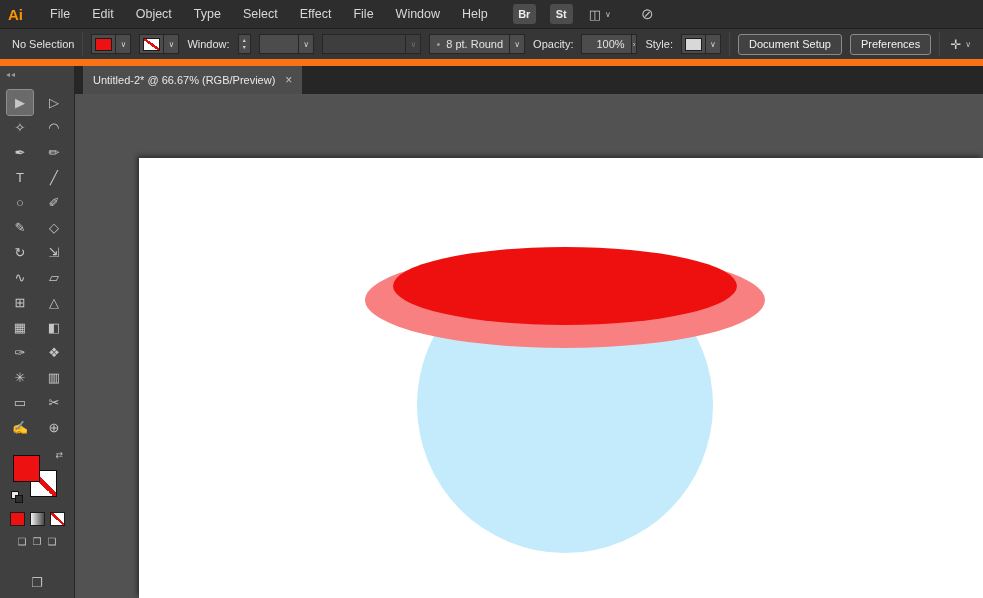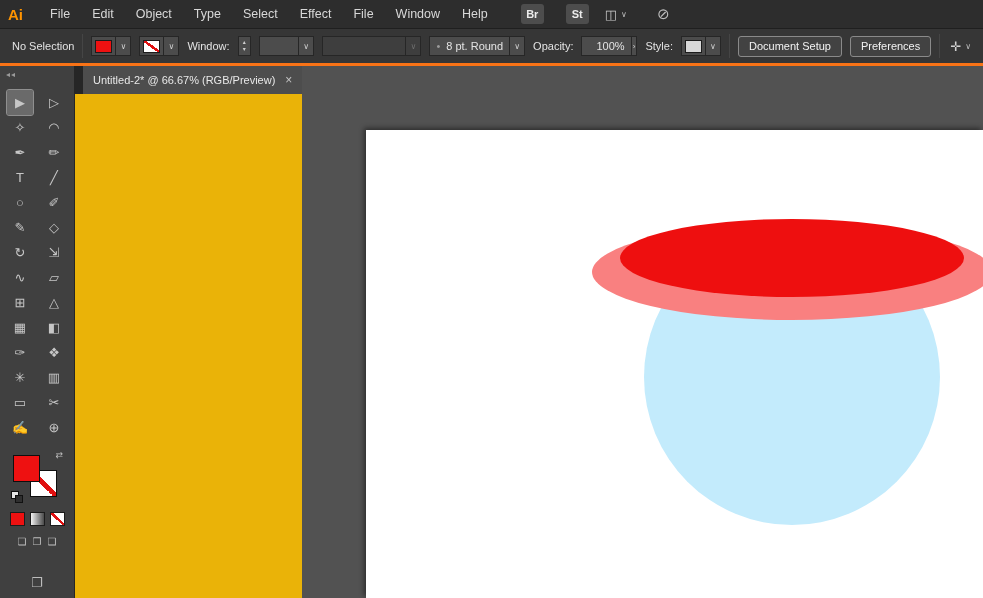--- a/index.html
+++ b/index.html
@@ -4,7 +4,7 @@
 <style>
   * { margin:0; padding:0; box-sizing:border-box; }
   body { font-family:"Liberation Sans", sans-serif; background:#1e1e1e; }
-  .app { position:relative; width:983px; height:598px; background:#eab308; overflow:hidden; user-select:none; }
+  .app { position:relative; width:983px; height:598px; background:#701a75; overflow:hidden; user-select:none; }
 
   
   .menubar { height:28px; background:#2d2d2d; display:flex; align-items:center; padding-left:8px; }

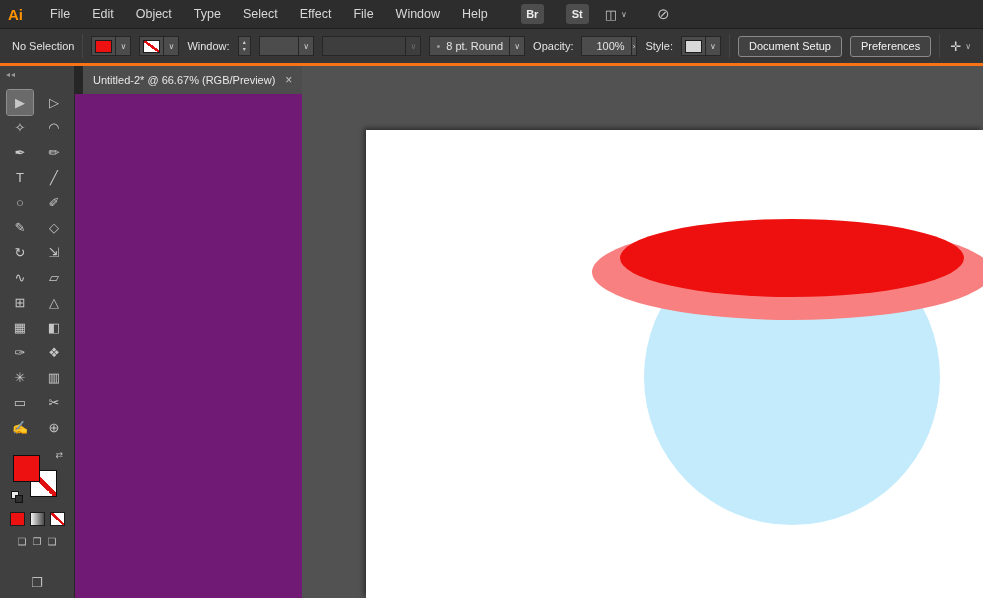--- a/index.html
+++ b/index.html
@@ -11,7 +11,7 @@
   .logo { color:#ff9400; font-weight:bold; font-size:15px; margin-right:16px; }
   .menu-item { padding:16px 11px; font-size:12.5px; color:#d8d8d8; line-height:28px; cursor:default; }
   .mb-badge { width:23px; height:20px; background:#4d4d4d; border-radius:3px; color:#ececec;
-              font-size:11px; font-weight:bold; display:flex; align-items:center; justify-content:center; margin-left:22px; }
+              font-size:11px; font-weight:bold; display:flex; align-items:center; justify-content:center; margin-left:14px; }
   .mb-badge:first-of-type { margin-left:32px; }
   .mb-group { display:flex; align-items:center; margin-left:16px; color:#c9c9c9; }
   .mb-group .g-icon { font-size:13px; }

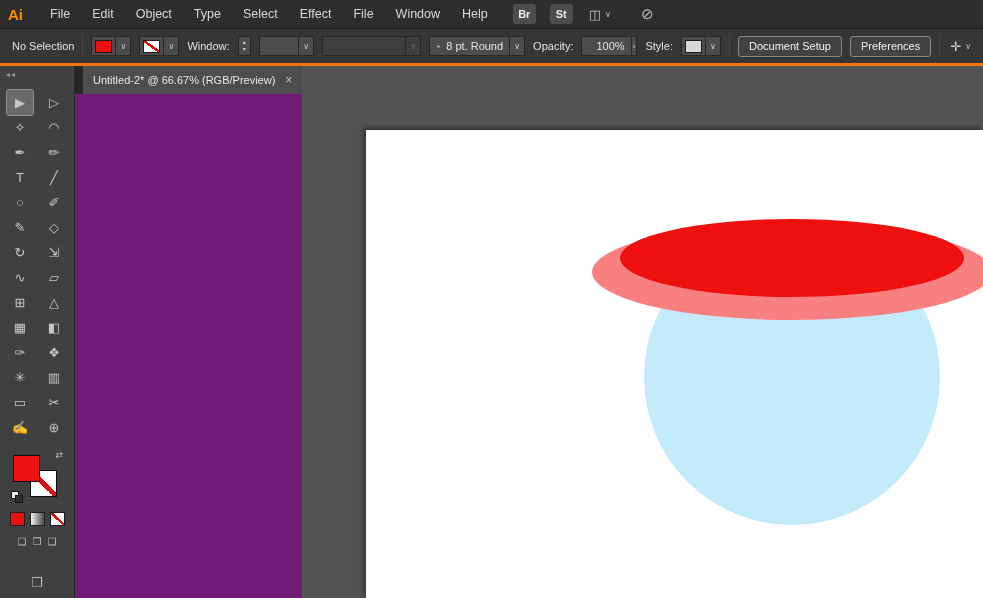--- a/index.html
+++ b/index.html
@@ -19,7 +19,7 @@
   .sync { margin-left:30px; color:#bdbdbd; font-size:15px; }
 
   
-  .controlbar { height:38px; background:#363636; border-top:1px solid #1f1f1f; border-bottom:3px solid #f97316;
+  .controlbar { height:38px; background:#363636; border-top:1px solid #1f1f1f; border-bottom:7px solid #f97316;
                 display:flex; align-items:center; padding:0 12px; gap:8px; font-size:11px; color:#e3e3e3; }
   .cb-label { white-space:nowrap; }
   .sep { width:1px; height:24px; background:#242424; border-right:1px solid #454545; }

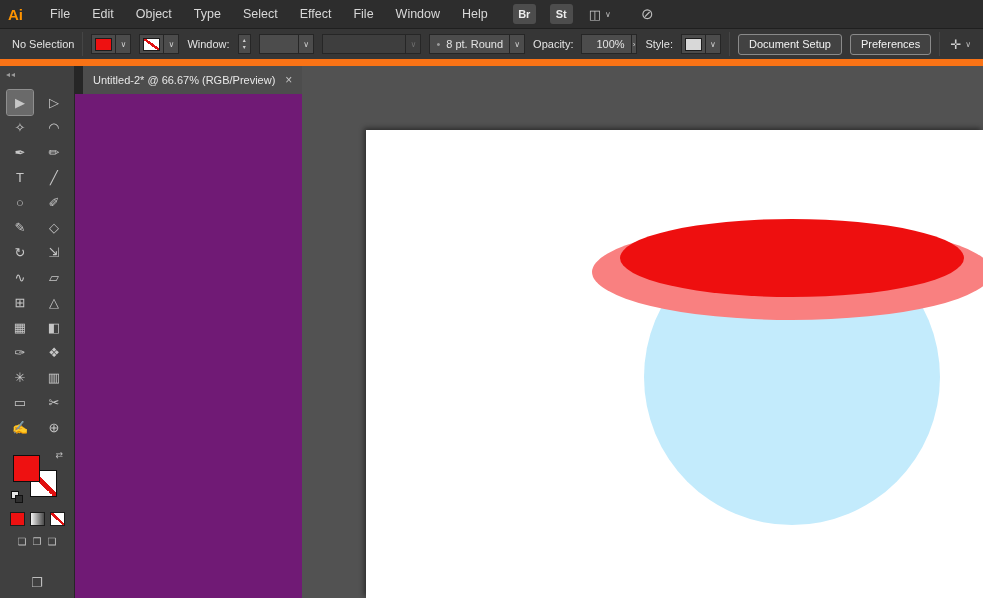--- a/index.html
+++ b/index.html
@@ -62,7 +62,7 @@
   .screen-row { margin-top:auto; margin-bottom:8px; color:#bdbdbd; font-size:13px; }
 
   
-  .workarea { flex:1; display:flex; flex-direction:row; min-width:0; }
+  .workarea { flex:1; display:flex; flex-direction:column; min-width:0; }
   .tabrow { height:28px; background:#262626; display:flex; align-items:flex-start; }
   .tab { margin-left:8px; height:28px; background:#4d4d4d; display:flex; align-items:center; gap:10px;
          padding:0 10px; font-size:11px; color:#e8e8e8; }

